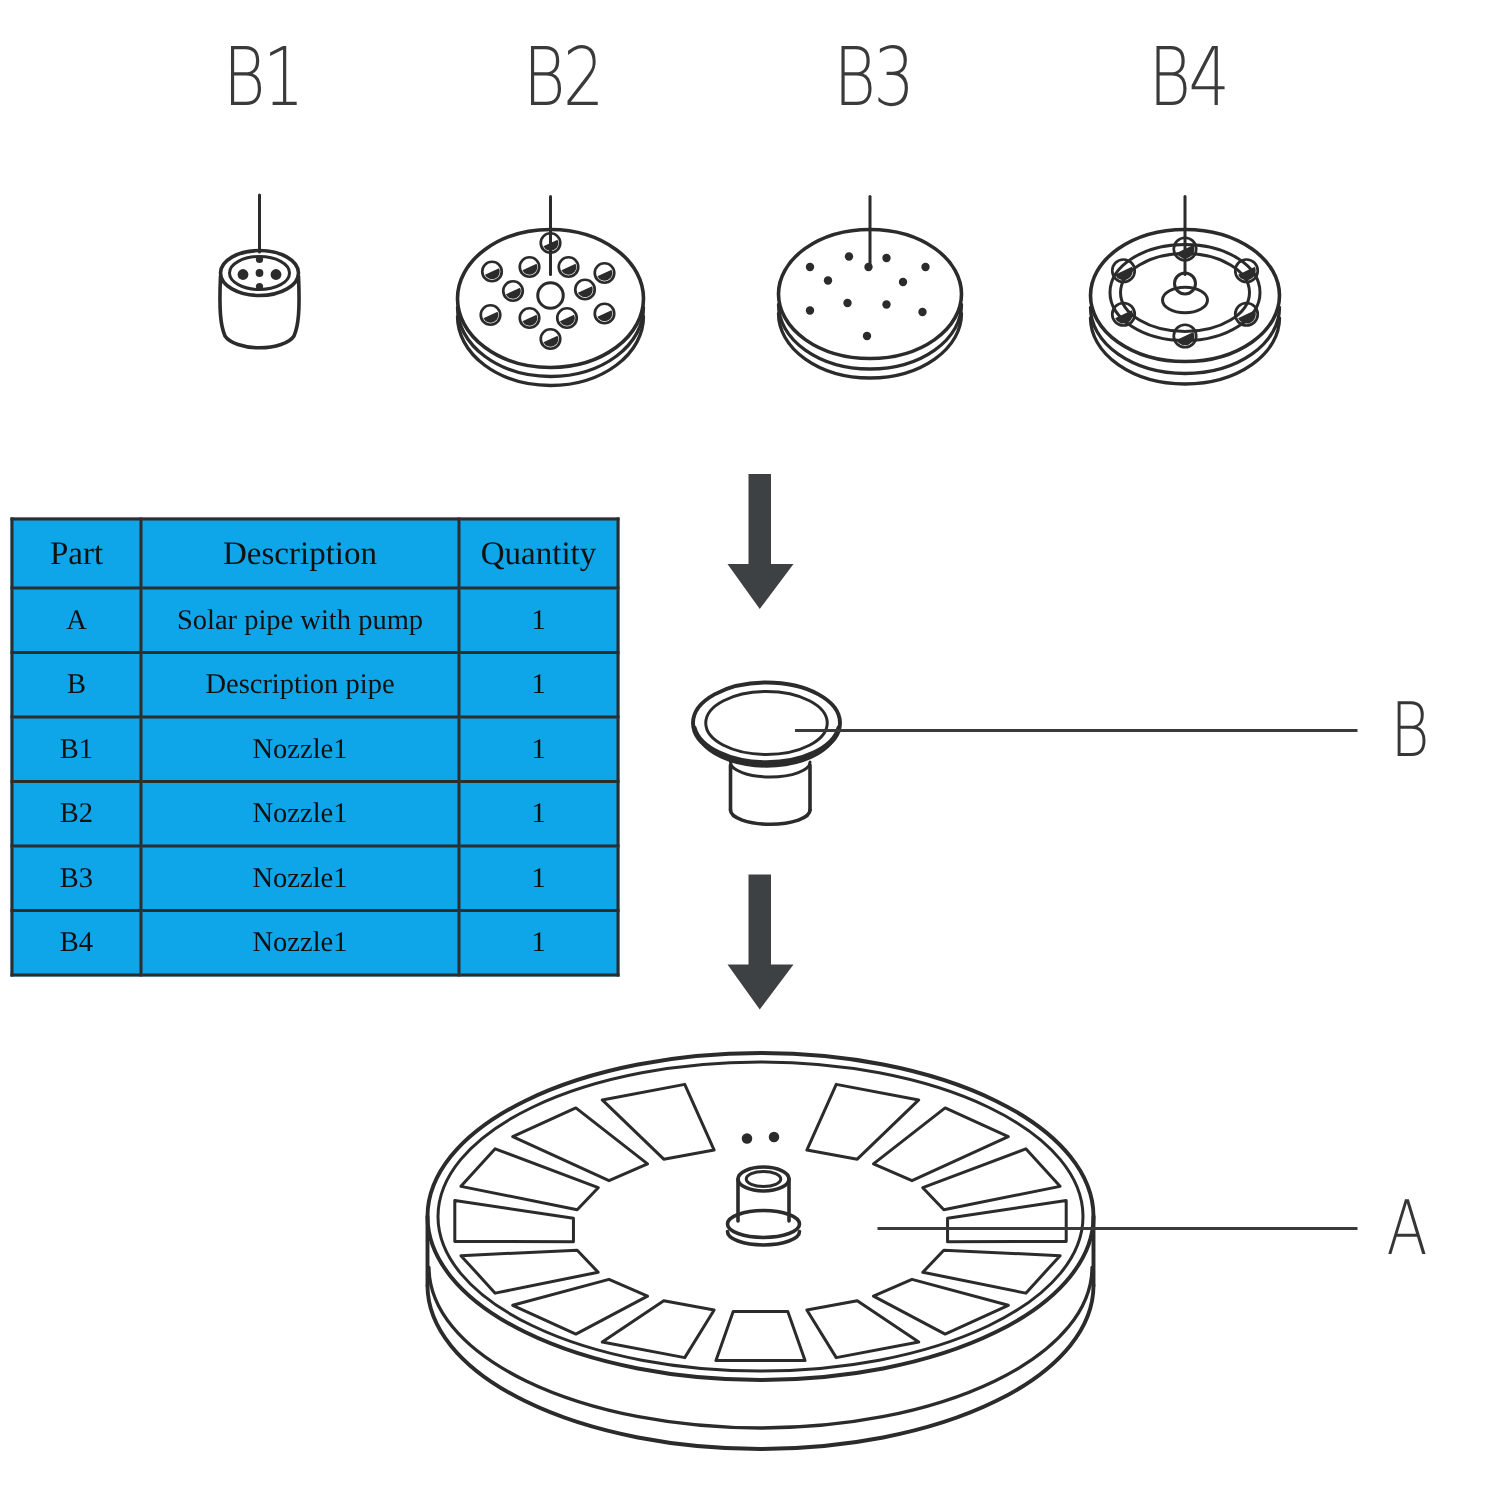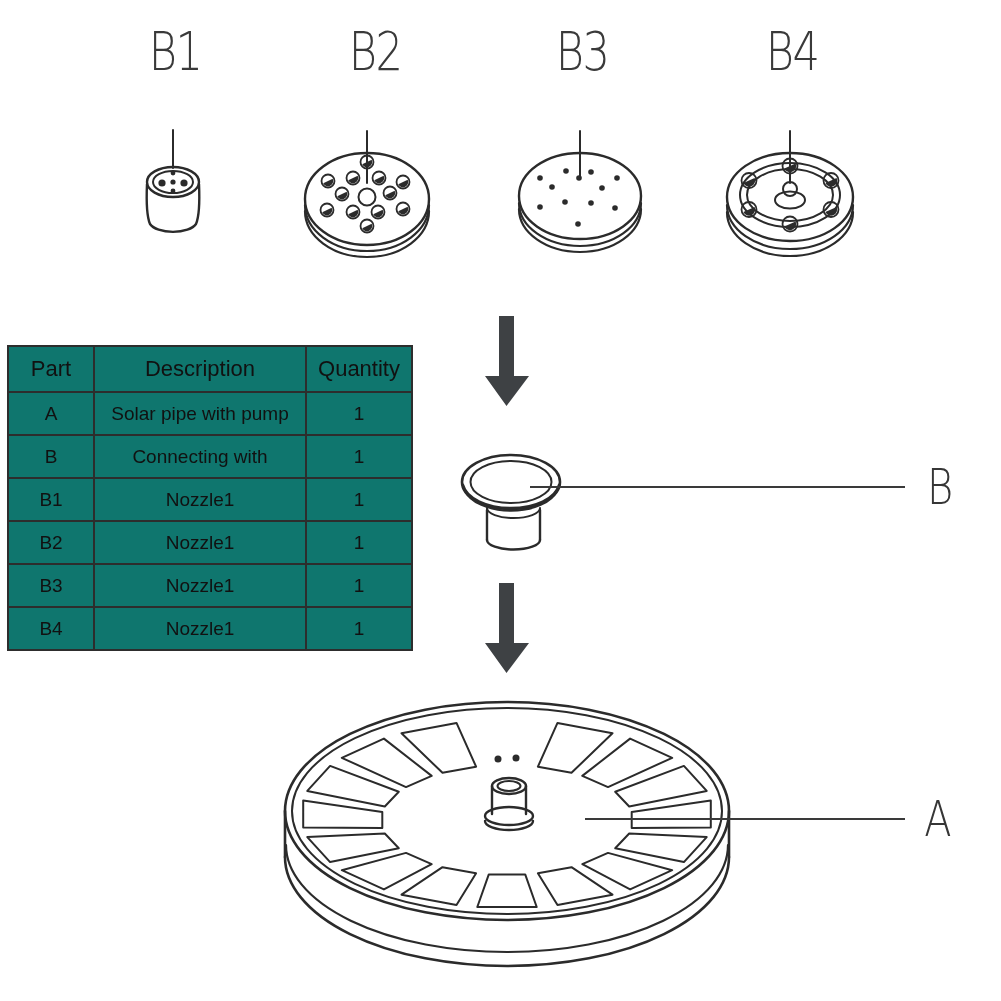--- a/index.html
+++ b/index.html
@@ -20,7 +20,7 @@
   .leader{position:absolute;height:0;border-top:2px solid #3a3a3a;}
   table.parts-table{
     position:absolute;left:7px;top:345px;width:398px;border-collapse:collapse;table-layout:fixed;
-    background:#0f766e;color:#111;
+    background:#0ea5e9;color:#111;font-family:Liberation Serif, serif;
   }
   .parts-table th,.parts-table td{border:2px solid #2d2d2d;text-align:center;vertical-align:middle;padding:0;}
   .parts-table th{height:44px;font-size:22px;font-weight:400;}

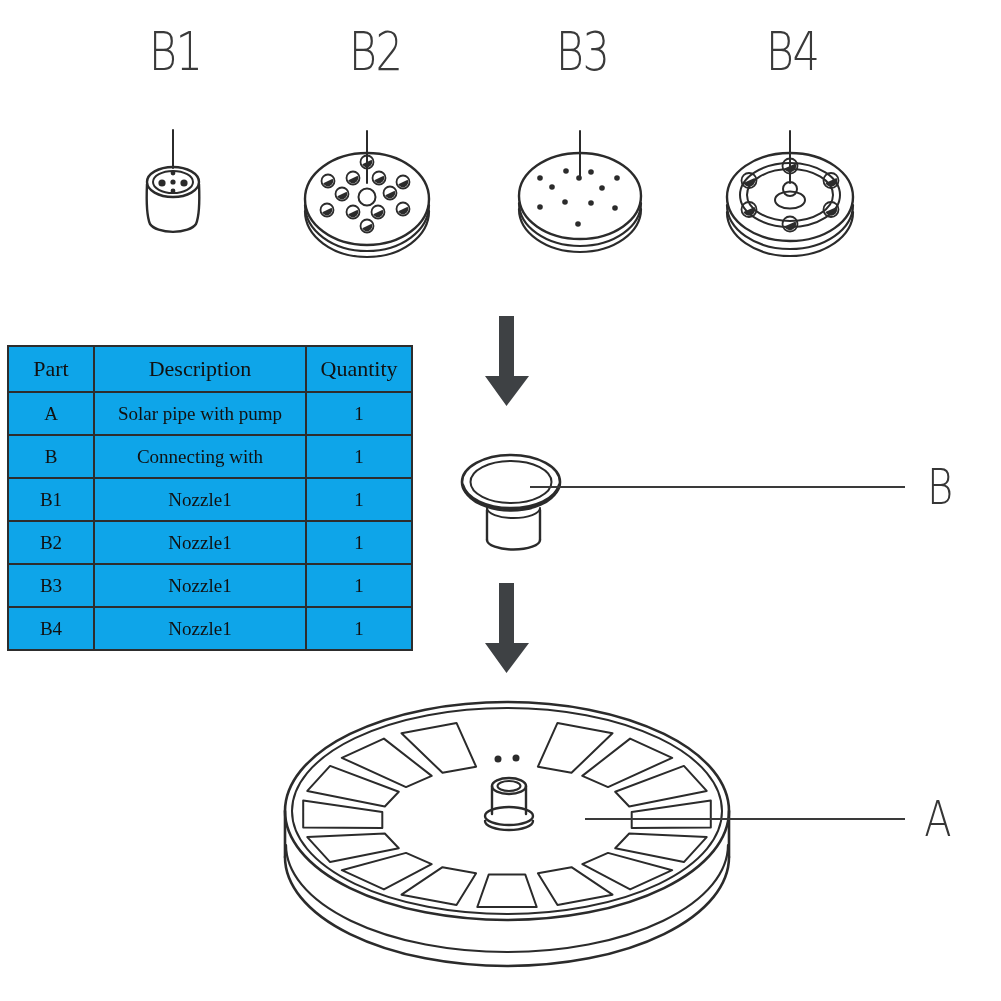--- a/index.html
+++ b/index.html
@@ -153,7 +153,7 @@
       </tr>
       <tr>
         <td>B</td>
-        <td>Connecting with</td>
+        <td>Description pipe</td>
         <td>1</td>
       </tr>
       <tr>

